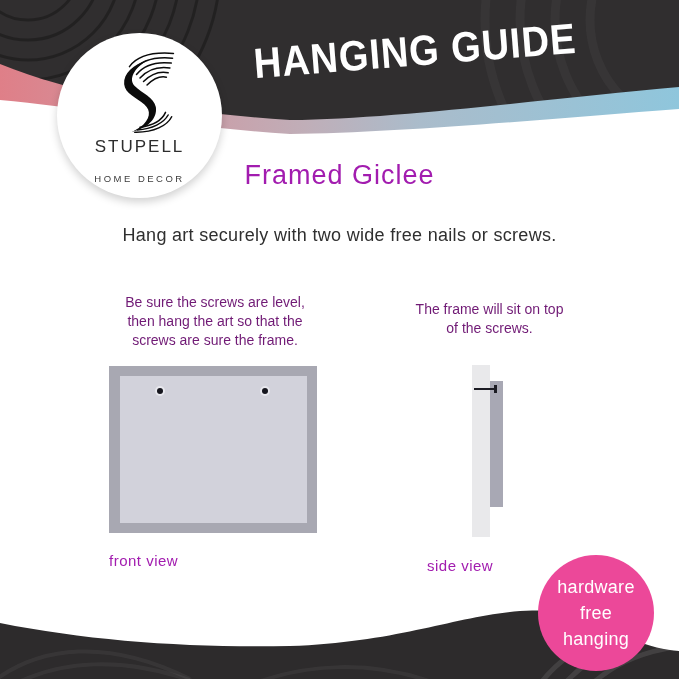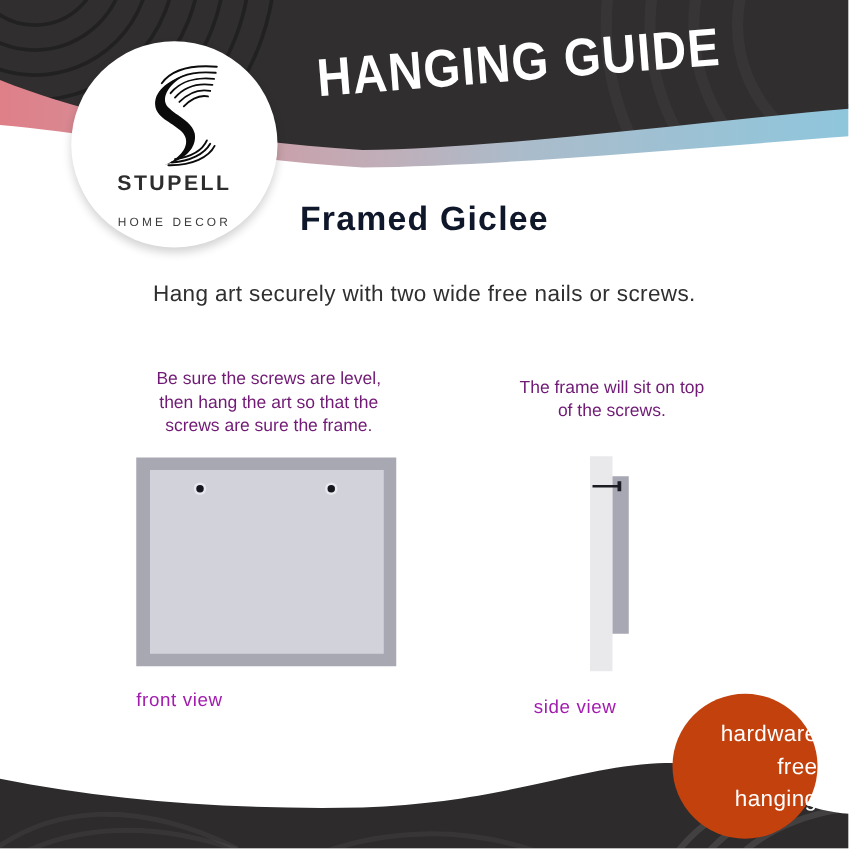--- a/index.html
+++ b/index.html
@@ -23,7 +23,7 @@
     display:flex;flex-direction:column;align-items:center;
   }
   .logo-s{margin-top:16px;width:92px;height:88px;}
-  .logo-brand{font-size:17px;letter-spacing:2px;color:#2d2d2d;margin-top:0px;font-weight:700;}
+  .logo-brand{font-size:17px;letter-spacing:2px;color:#2d2d2d;margin-top:0px;font-weight:400;}
   .logo-tagline{font-size:9.5px;letter-spacing:2.5px;color:#3c3c3c;margin-top:16px;}
   
   .product-heading{

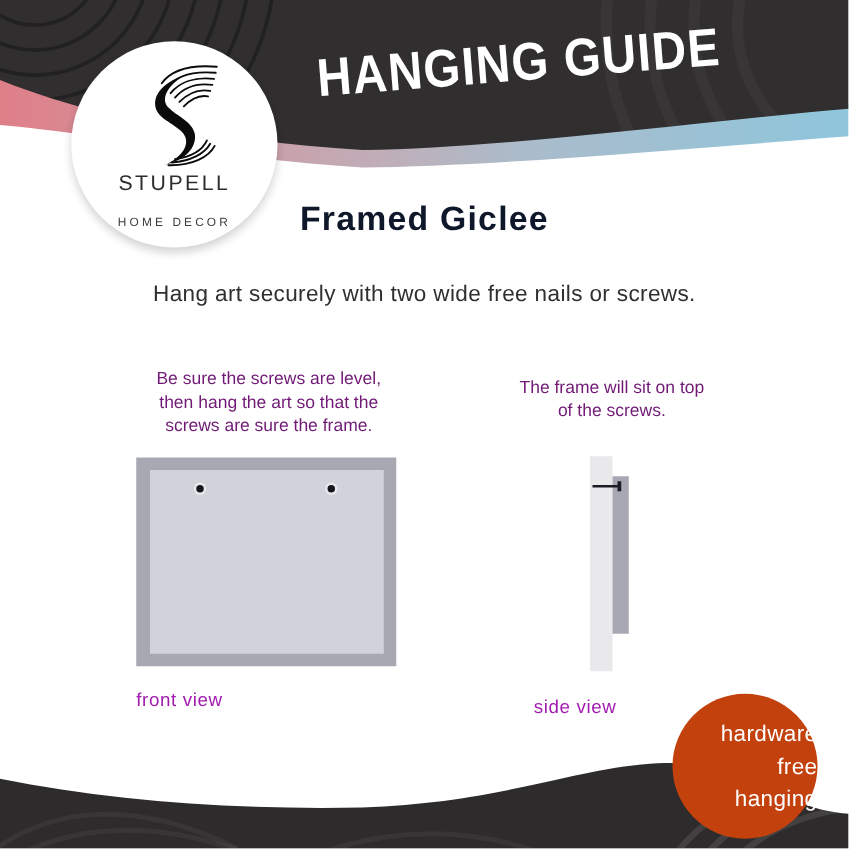--- a/index.html
+++ b/index.html
@@ -28,7 +28,7 @@
   
   .product-heading{
     position:absolute;top:160px;left:0;width:679px;text-align:center;
-    font-size:27px;font-weight:700;color:#0f172a;letter-spacing:1px;z-index:2;
+    font-size:27px;font-weight:400;color:#a21caf;letter-spacing:1px;z-index:2;
   }
   .instruction{
     position:absolute;top:225px;left:0;width:679px;text-align:center;

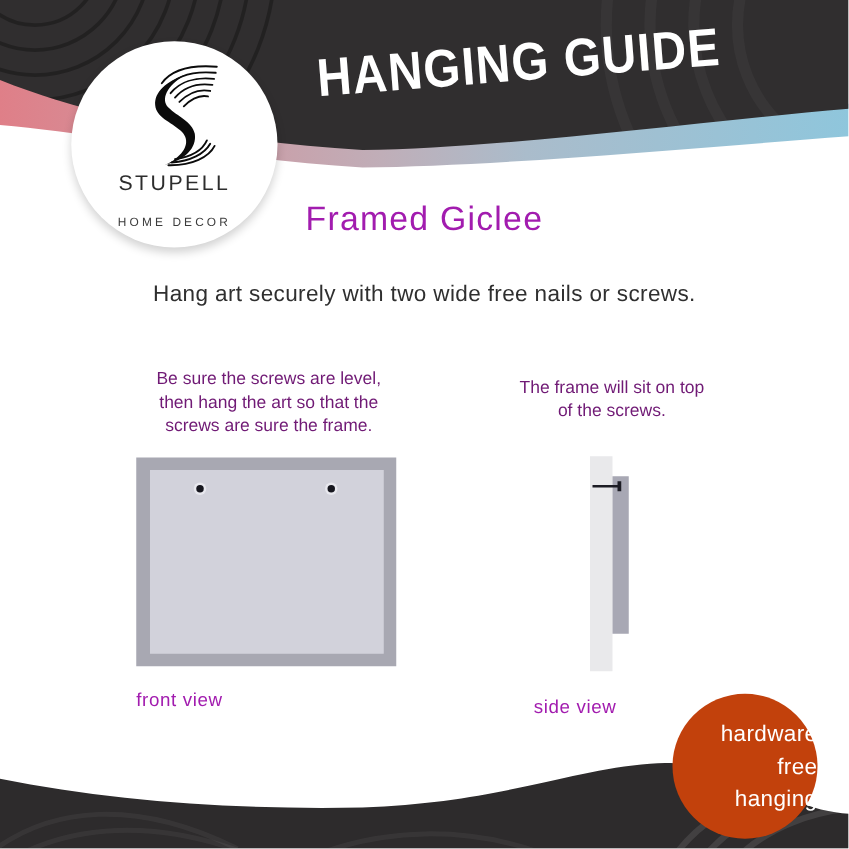--- a/index.html
+++ b/index.html
@@ -58,8 +58,8 @@
   
   .badge{
     position:absolute;left:538px;top:555px;width:116px;height:116px;z-index:2;
-    background:#c2410c;border-radius:50%;color:#ffffff;
-    display:flex;flex-direction:column;align-items:flex-end;justify-content:center;
+    background:#ec4899;border-radius:50%;color:#ffffff;
+    display:flex;flex-direction:column;align-items:center;justify-content:center;
     font-size:18px;line-height:26px;text-align:center;letter-spacing:0.3px;
   }
 </style>

